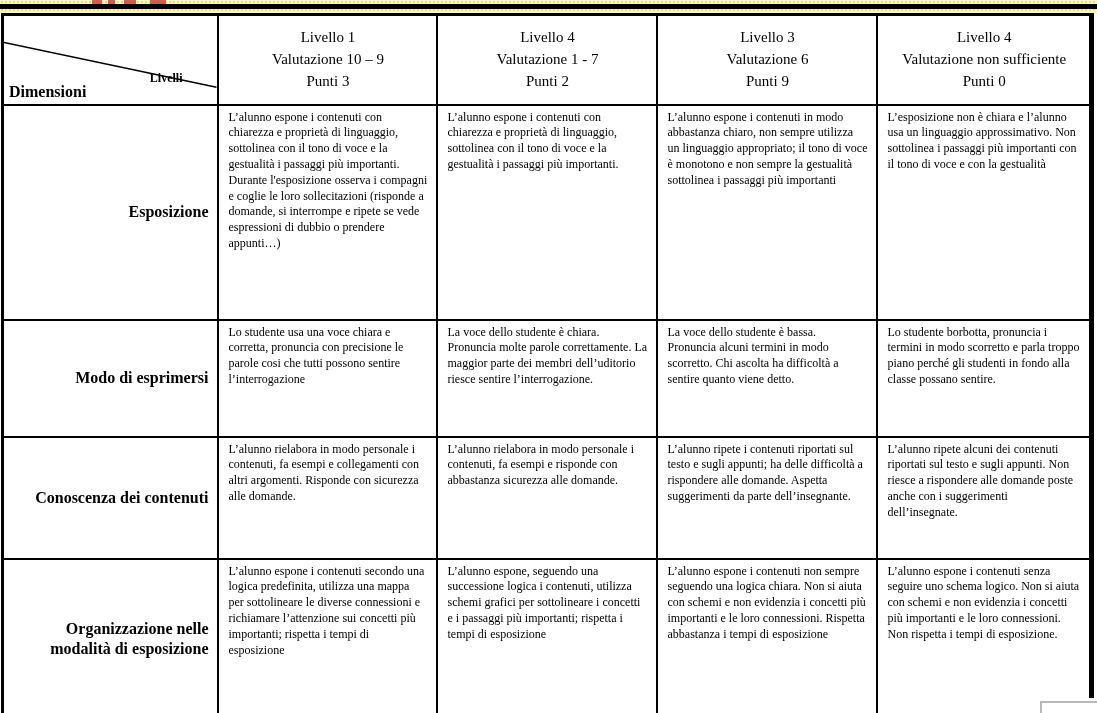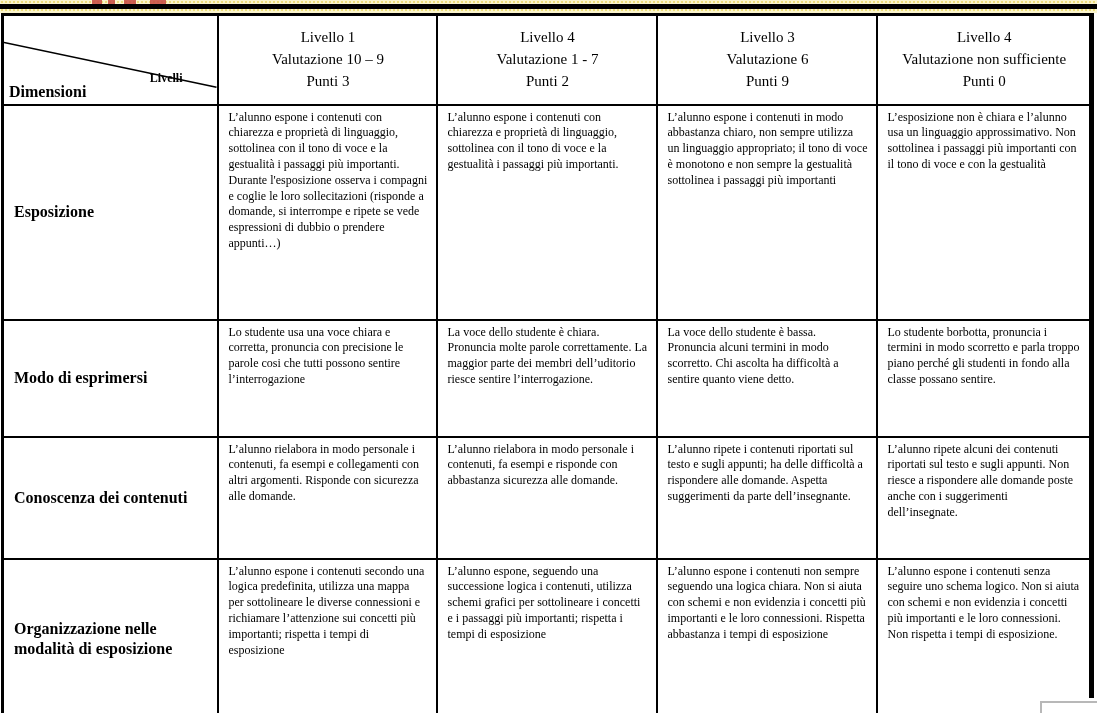--- a/index.html
+++ b/index.html
@@ -67,7 +67,7 @@
   
   th.dim-label {
     font-weight: bold; font-size: 16px; line-height: 1.25;
-    text-align: left; vertical-align: middle; padding: 2px 10px; border-radius: 12px;
+    text-align: right; vertical-align: middle; padding: 2px 10px; border-radius: 12px;
   }
   td.desc-cell {
     font-size: 12px; line-height: 1.32;

